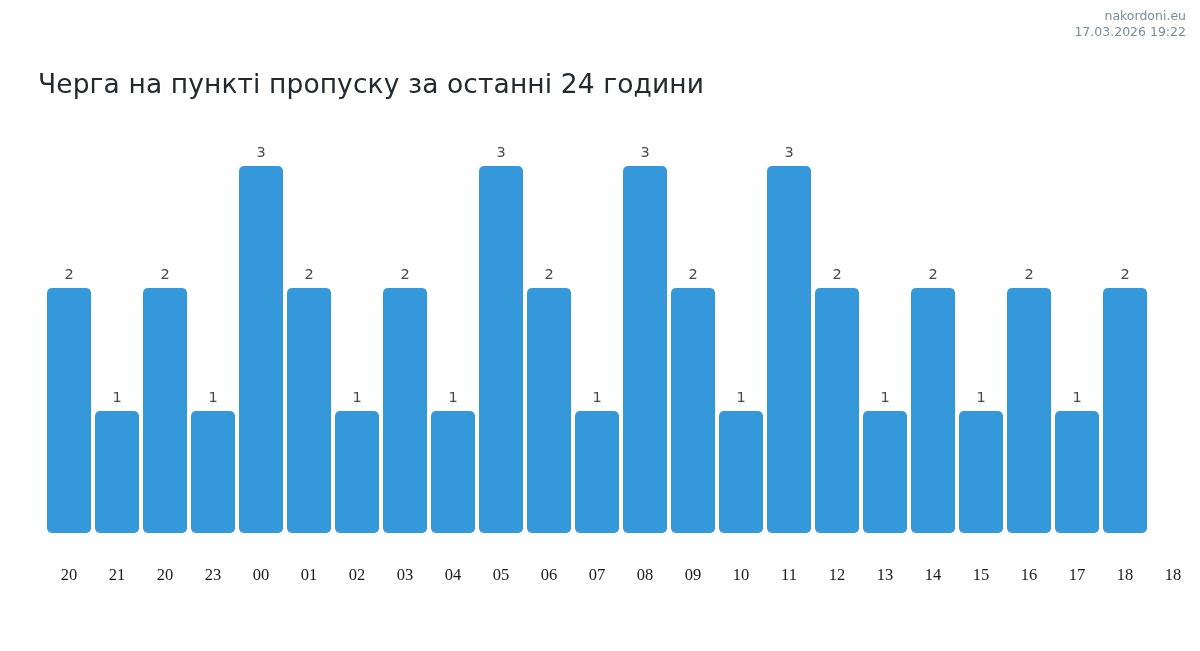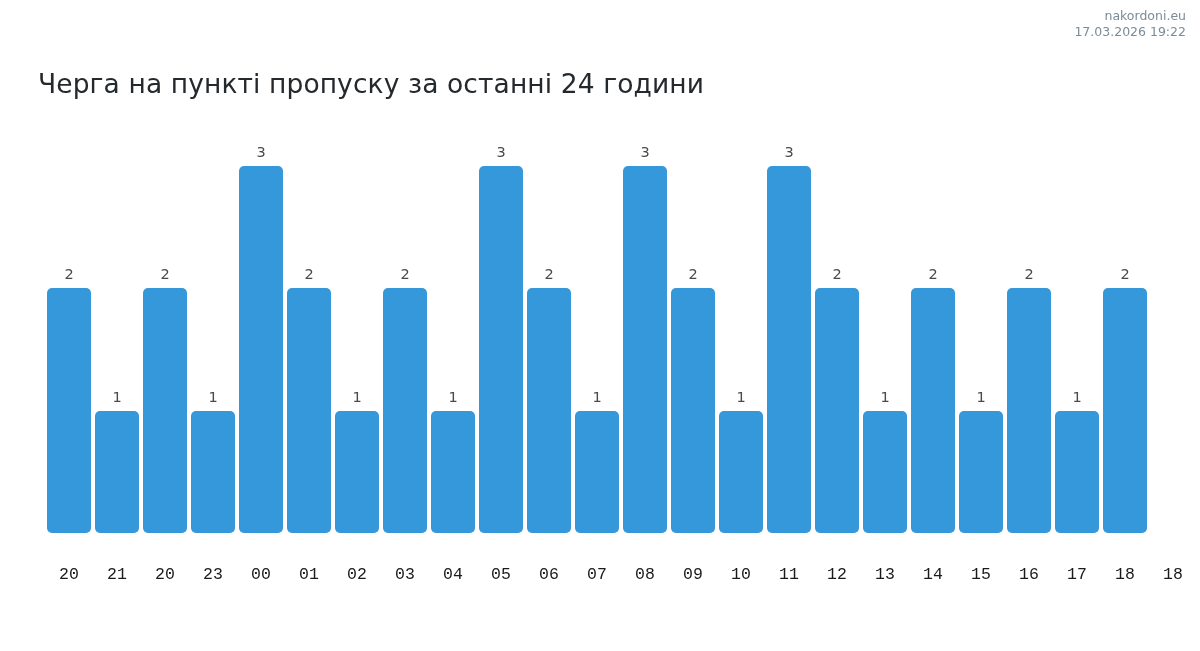--- a/index.html
+++ b/index.html
@@ -126,7 +126,7 @@
     text-align: center;
     font-size: 16.5px;
     color: #1a1a1a;
-    font-family: Liberation Mono, monospace;
+    font-family: Liberation Serif, serif;
   }
 </style>
 </head>

